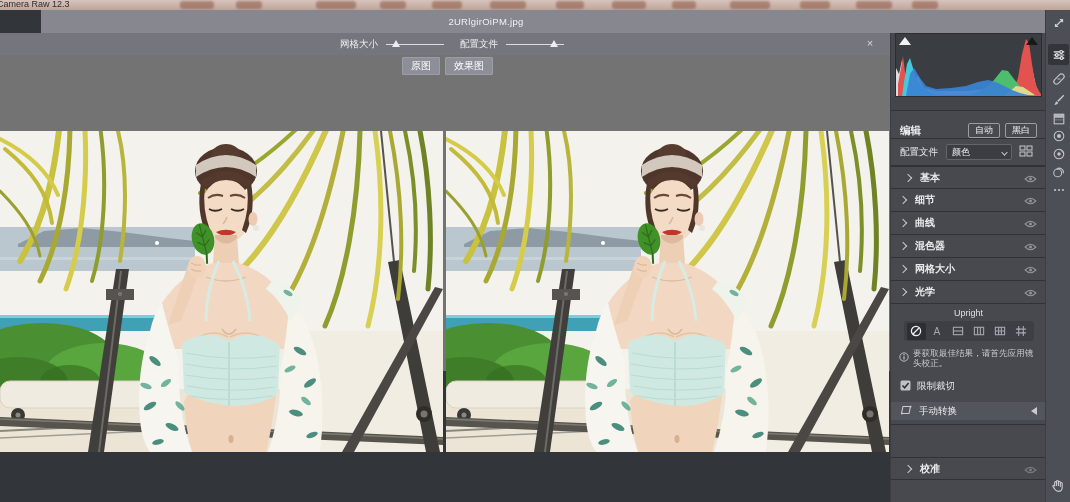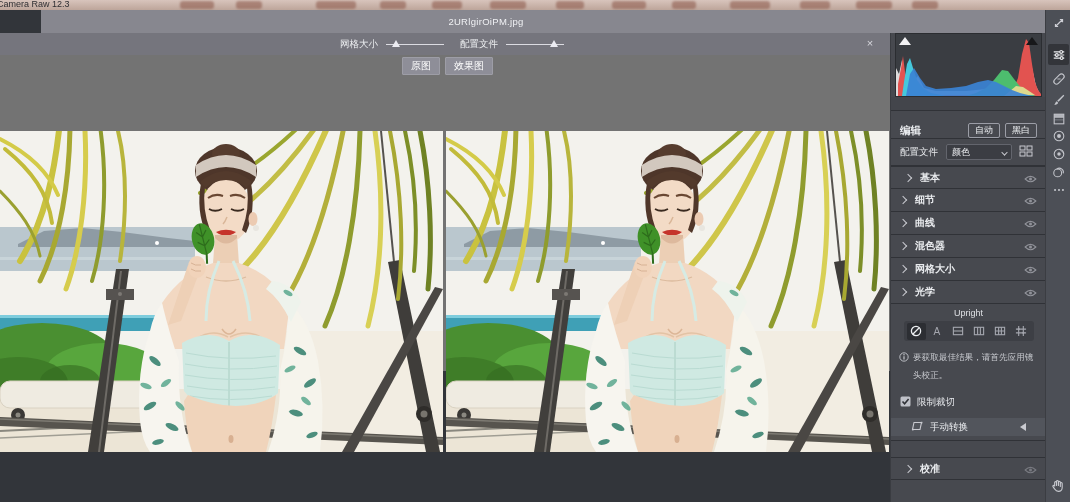--- a/index.html
+++ b/index.html
@@ -87,7 +87,7 @@
     border-radius:2px; cursor:pointer; }
   .upbtn.sel { background:#2c2e33; }
   .georow-info { display:flex; padding:7px 8px 4px; }
-  .georow-info .itext { font-size:8.6px; line-height:18px; color:#c6c8cd; margin-left:4px; width:130px; }
+  .georow-info .itext { font-size:8.6px; line-height:10px; color:#c6c8cd; margin-left:4px; width:130px; }
   .constrainrow { display:flex; align-items:center; padding:5px 9px 4px; cursor:pointer; }
   .constrainrow .clabel { font-size:9.5px; color:#e4e6ea; margin-left:6px; }
   .manualrow { display:flex; align-items:center; height:18px; background:#52555c;

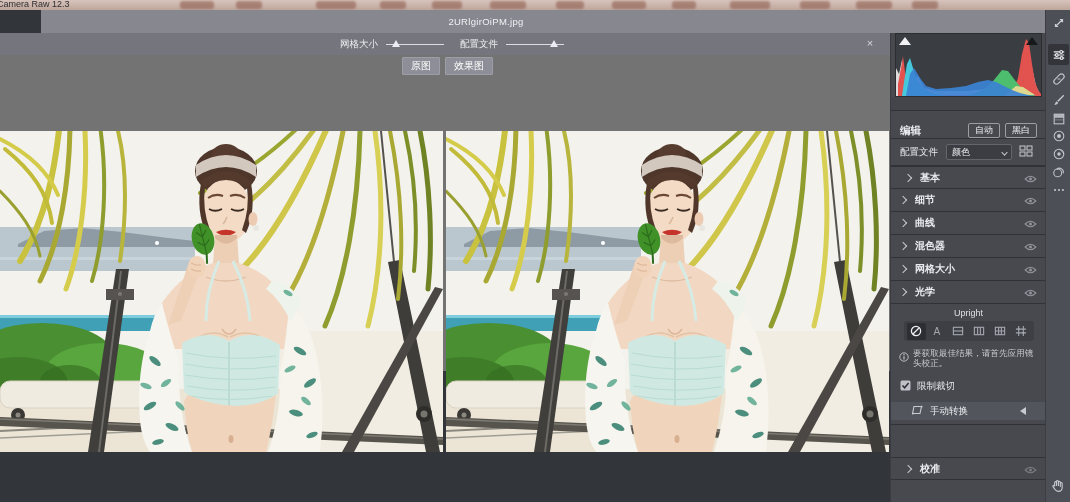--- a/index.html
+++ b/index.html
@@ -91,7 +91,7 @@
   .constrainrow { display:flex; align-items:center; padding:5px 9px 4px; cursor:pointer; }
   .constrainrow .clabel { font-size:9.5px; color:#e4e6ea; margin-left:6px; }
   .manualrow { display:flex; align-items:center; height:18px; background:#52555c;
-    padding:0 20px; margin-top:3px; cursor:pointer; }
+    padding:0 9px; margin-top:3px; cursor:pointer; }
   .manualrow .mlabel { font-size:9.5px; color:#eceef1; margin-left:7px; flex:1; }
   .tri-left { width:0; height:0; border-top:4px solid transparent; border-bottom:4px solid transparent;
     border-right:6px solid #c9cad0; }

